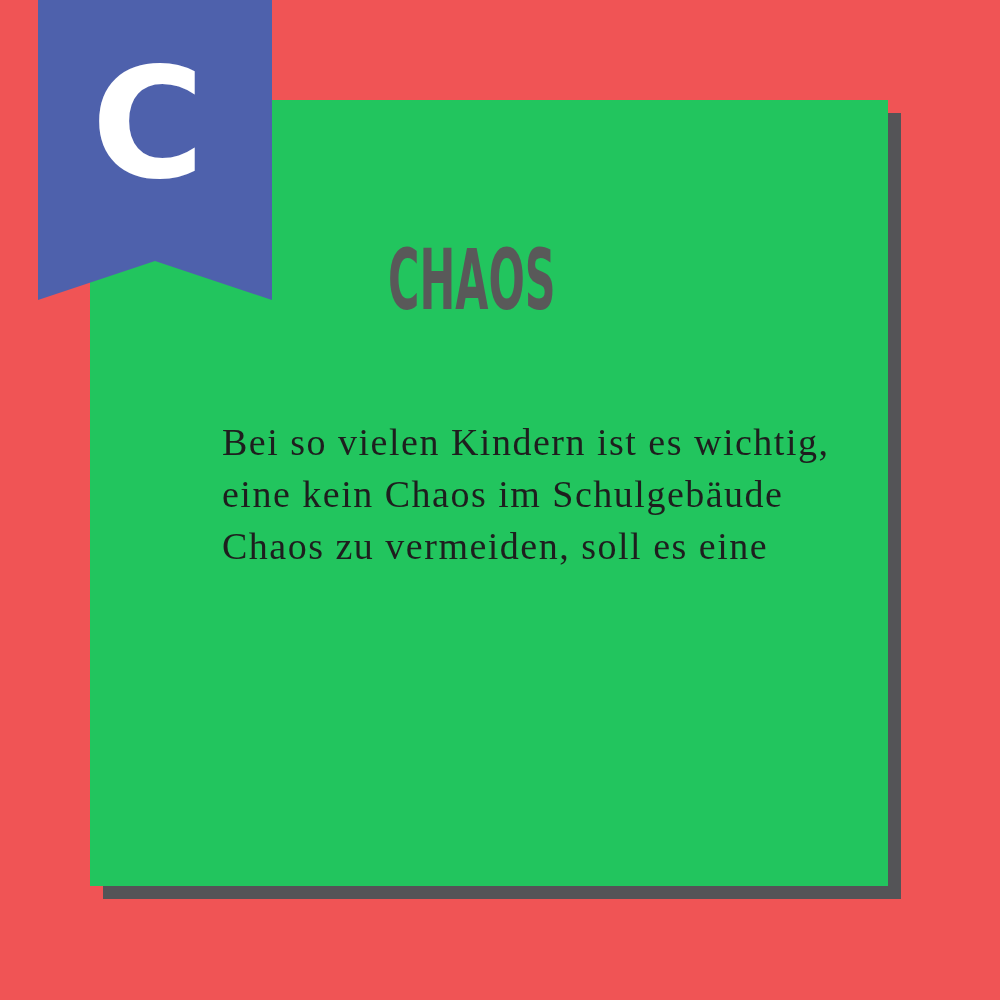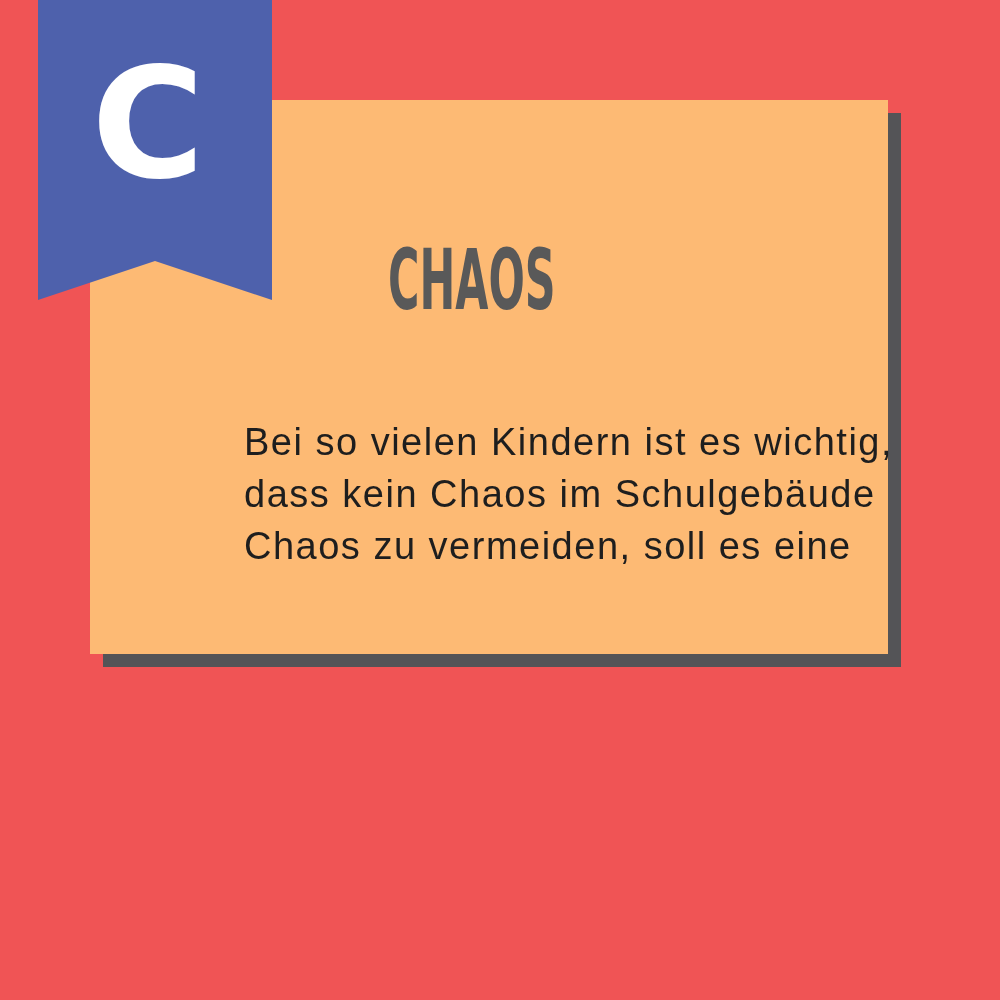--- a/index.html
+++ b/index.html
@@ -19,8 +19,8 @@
     left: 90px;
     top: 100px;
     width: 798px;
-    height: 554px;
-    background: #fdba74;
+    height: 786px;
+    background: #22c55e;
     box-shadow: 13px 13px 0 0 #545457;
   }
 

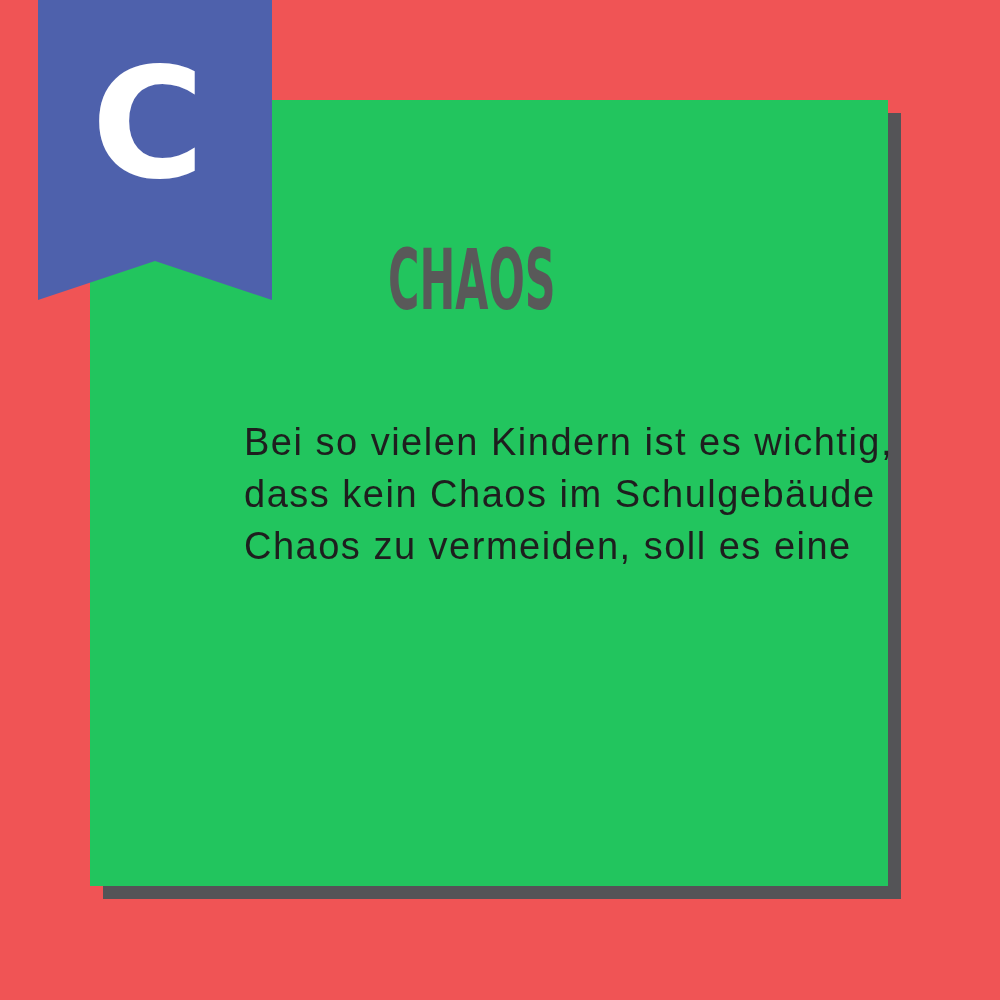--- a/index.html
+++ b/index.html
@@ -66,7 +66,7 @@
 
   .body-text {
     position: absolute;
-    left: 154px;
+    left: 132px;
     top: 316px;
     width: 700px;
     color: #1E1E1E;
@@ -74,6 +74,7 @@
     line-height: 52px;
     letter-spacing: 1.5px;
     font-weight: 400;
+    font-family: Liberation Serif, serif;
   }
 
   .body-line { white-space: nowrap; }

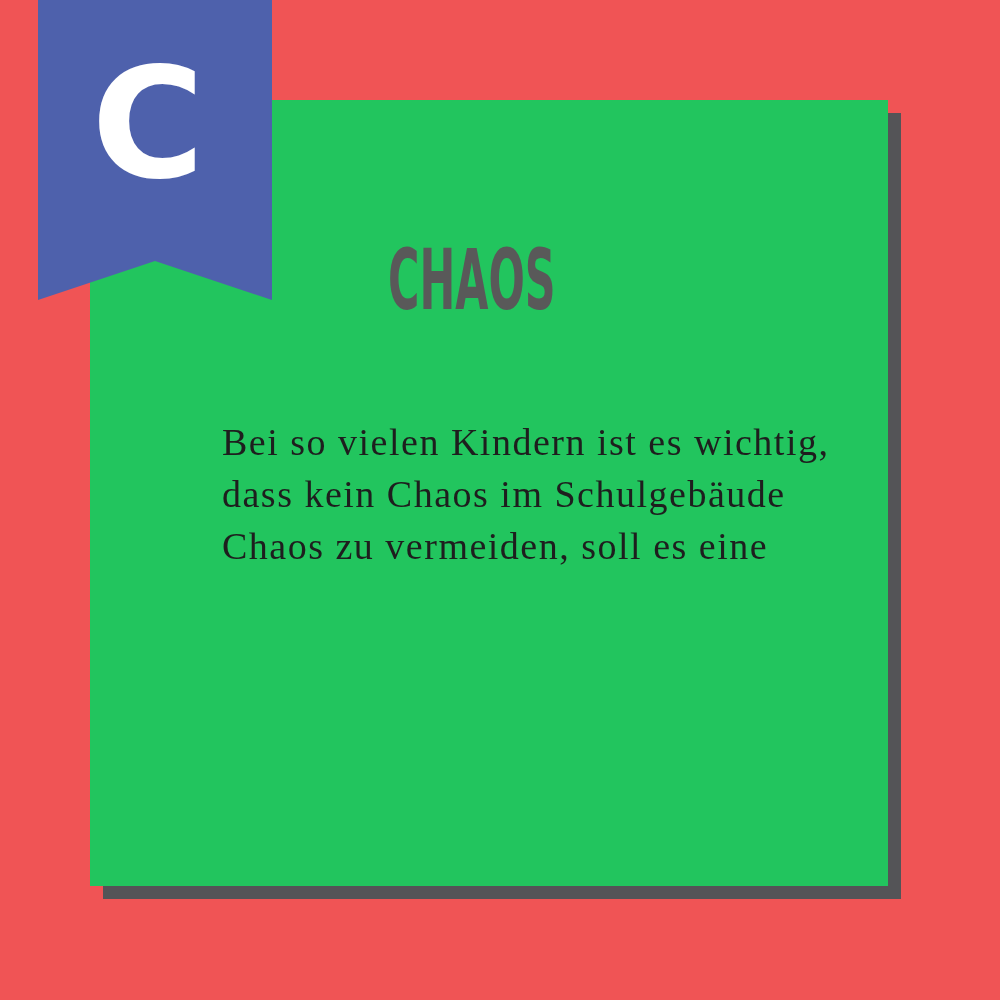--- a/index.html
+++ b/index.html
@@ -89,7 +89,7 @@
 
     <div class="body-text">
       <div class="body-line">Bei so vielen Kindern ist es wichtig,</div>
-      <div class="body-line">dass kein Chaos im Schulgebäude</div>
+      <div class="body-line">eine kein Chaos im Schulgebäude</div>
       <div class="body-line">Chaos zu vermeiden, soll es eine</div>
     </div>
   </div>

